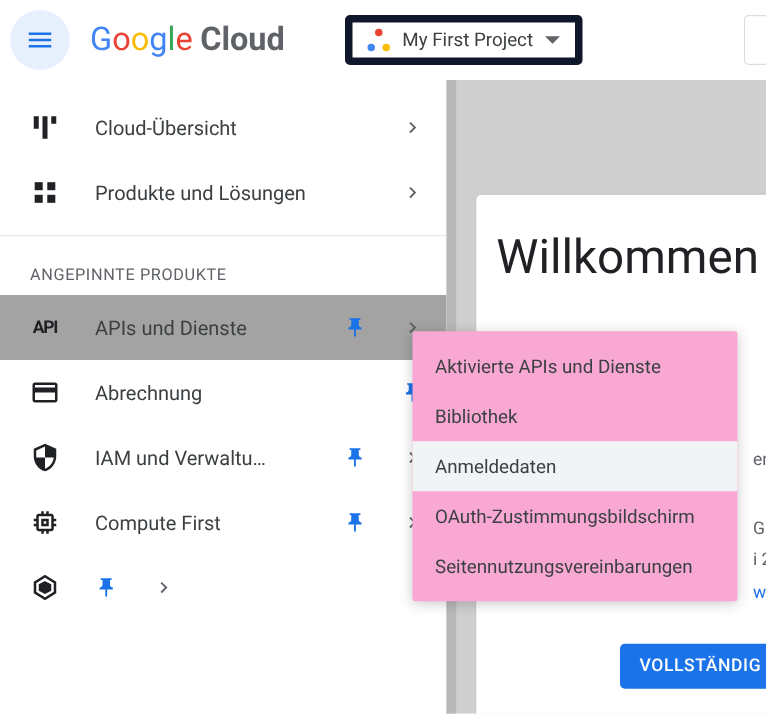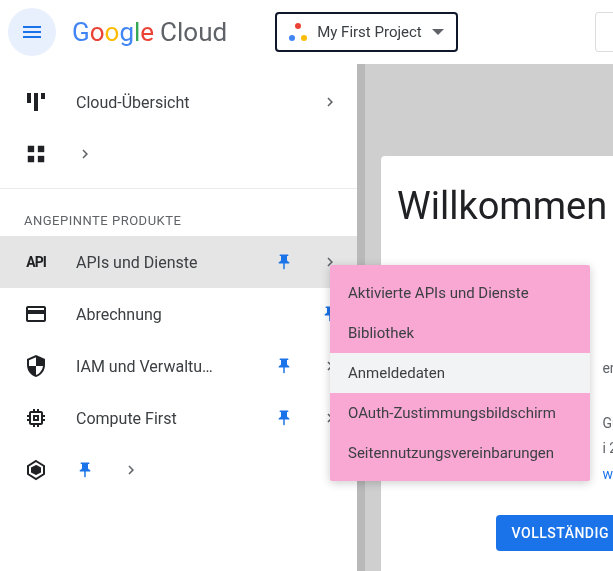--- a/index.html
+++ b/index.html
@@ -10,7 +10,7 @@
 .menu-btn svg { width: 24px; height: 24px; fill: #1a73e8; }
 .logo { display: flex; align-items: center; gap: 4px; font-size: 26px; margin-left: 8px; }
 .logo .g { color: #4285f4; } .logo .o1 { color: #ea4335; } .logo .o2 { color: #fbbc04; } .logo .g2 { color: #4285f4; } .logo .l { color: #34a853; } .logo .e { color: #ea4335; }
-.logo .cloud { color: #5f6368; font-weight: 400; margin-left: 2px; }
+.logo .cloud { color: #5f6368; font-weight: 700; margin-left: 2px; }
 .project-picker { margin-left: 40px; height: 40px; border: 2px solid #0f172a; border-radius: 4px; display: flex; align-items: center; padding: 0 12px; gap: 10px; cursor: pointer; }
 .project-picker .dots { position: relative; width: 18px; height: 18px; }
 .project-picker .dots span { position: absolute; width: 6px; height: 6px; border-radius: 50%; }

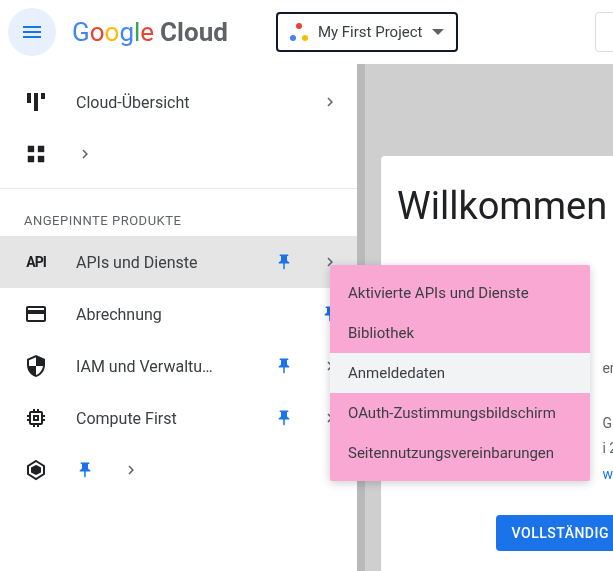--- a/index.html
+++ b/index.html
@@ -11,7 +11,7 @@
 .logo { display: flex; align-items: center; gap: 4px; font-size: 26px; margin-left: 8px; }
 .logo .g { color: #4285f4; } .logo .o1 { color: #ea4335; } .logo .o2 { color: #fbbc04; } .logo .g2 { color: #4285f4; } .logo .l { color: #34a853; } .logo .e { color: #ea4335; }
 .logo .cloud { color: #5f6368; font-weight: 700; margin-left: 2px; }
-.project-picker { margin-left: 40px; height: 40px; border: 2px solid #0f172a; border-radius: 4px; display: flex; align-items: center; padding: 0 12px; gap: 10px; cursor: pointer; }
+.project-picker { margin-left: 40px; height: 40px; border: 6px solid #0f172a; border-radius: 4px; display: flex; align-items: center; padding: 0 12px; gap: 10px; cursor: pointer; }
 .project-picker .dots { position: relative; width: 18px; height: 18px; }
 .project-picker .dots span { position: absolute; width: 6px; height: 6px; border-radius: 50%; }
 .project-picker .dots .d1 { background: #ea4335; top: 0; left: 6px; }

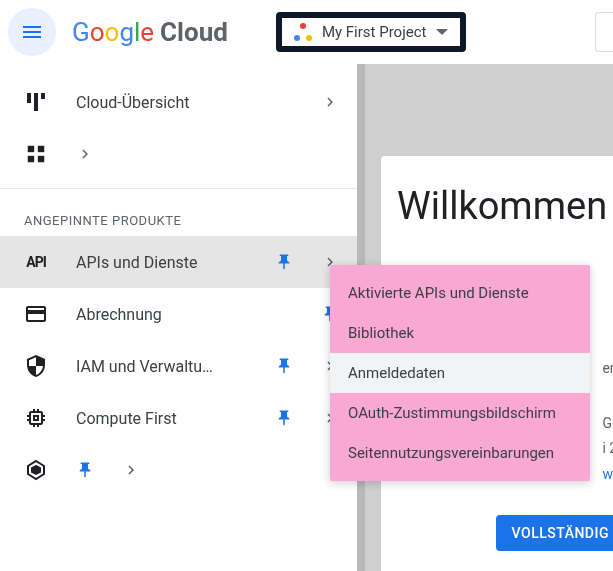--- a/index.html
+++ b/index.html
@@ -107,6 +107,7 @@
           <rect x="14" y="14" width="7" height="7"></rect>
         </svg>
       </span>
+    <span class="label">Produkte und Lösungen</span>
     <svg class="chev" viewBox="0 0 24 24" fill="#5f6368">
         <path d="M8.59 16.59L13.17 12 8.59 7.41 10 6l6 6-6 6z"></path>
       </svg>

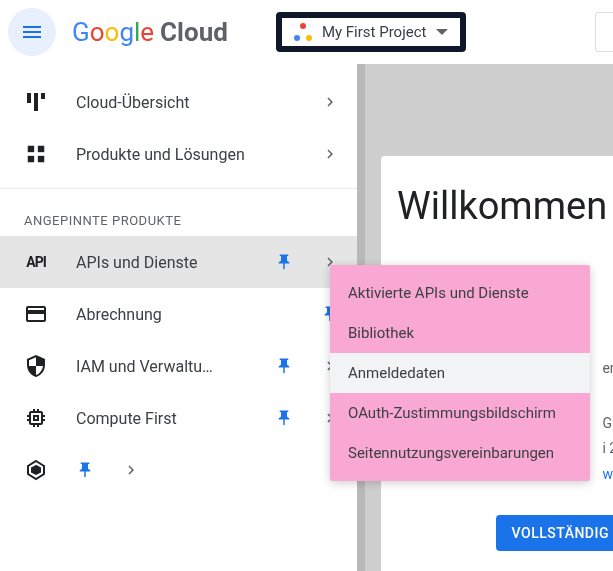--- a/index.html
+++ b/index.html
@@ -35,7 +35,7 @@
 .side-item .label { flex: 1; font-size: 16px; color: #3c4043; white-space: nowrap; overflow: hidden; text-overflow: ellipsis; }
 .side-item .pin { width: 18px; height: 18px; color: #1a73e8; }
 .side-item .chev { width: 18px; height: 18px; color: #5f6368; }
-.side-item.hovered { background: #e5e5e5; }
+.side-item.hovered { background: #a3a3a3; }
 .side-divider { height: 1px; background: #e8eaed; margin: 8px 0; }
 .side-header { padding: 16px 24px 8px; font-size: 13px; color: #5f6368; letter-spacing: 0.5px; }
 

